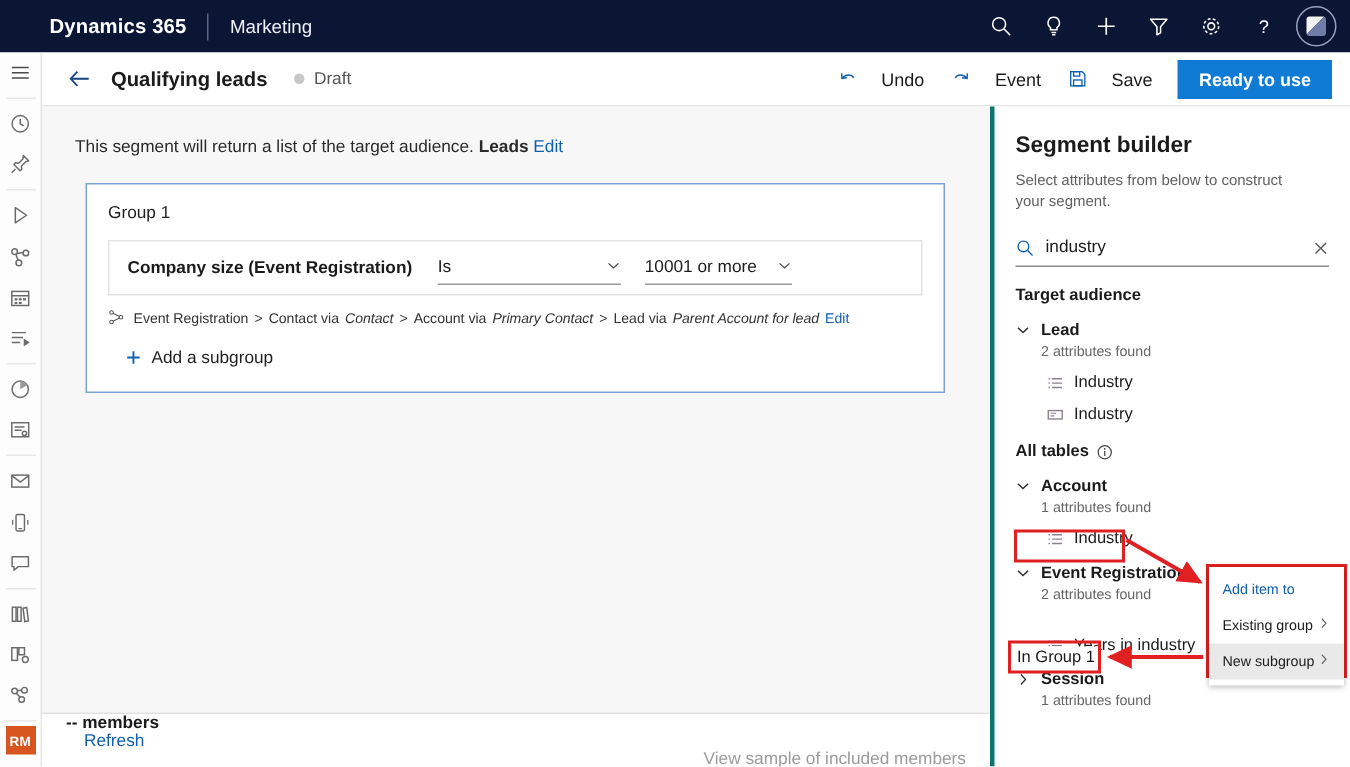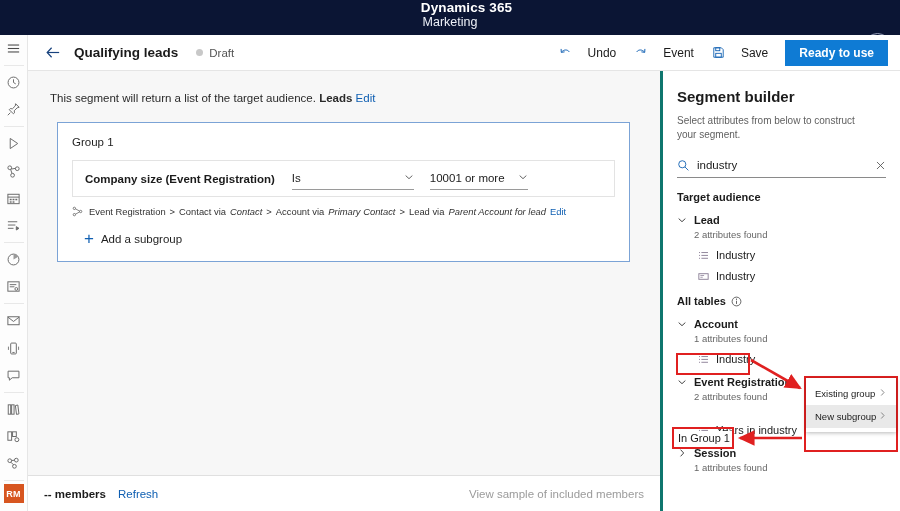--- a/index.html
+++ b/index.html
@@ -14,7 +14,7 @@
   
   .suitebar {
     position: absolute; left: 0; top: 0; width: 900px; height: 35px;
-    background: #0b1534; display: flex; align-items: center; flex-direction: column;
+    background: #0b1534; display: flex; align-items: center;
   }
   .suite-brand {
     color: #ffffff; font-size: 13.5px; font-weight: bold;

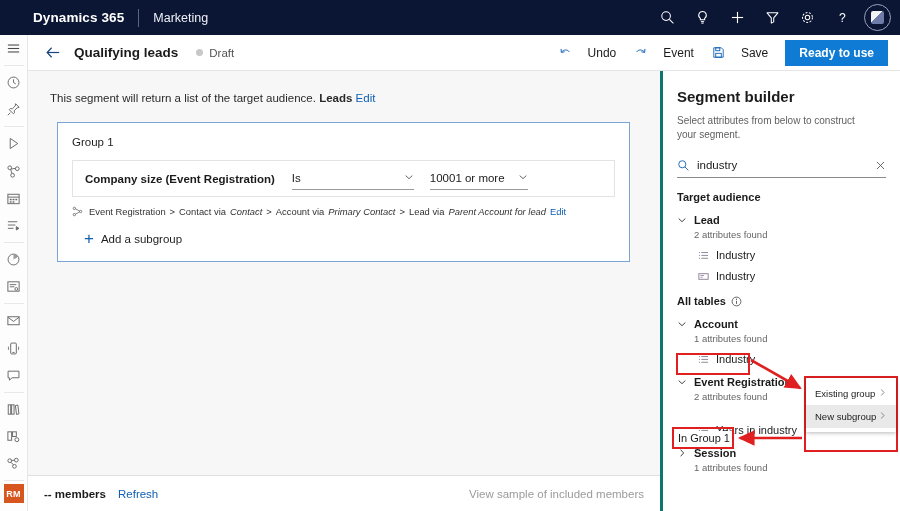--- a/index.html
+++ b/index.html
@@ -662,6 +662,7 @@
   </div>
 
   <div class="ctxmenu">
+    <div class="ctx-head">Add item to</div>
     <div class="ctx-item">
       <span>Existing group</span>
       <span class="ca">

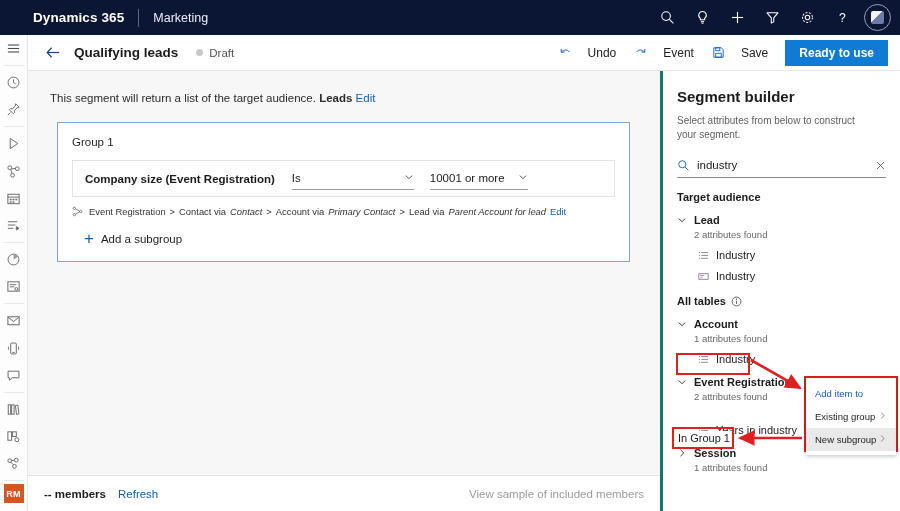--- a/index.html
+++ b/index.html
@@ -141,7 +141,7 @@
   .footer {
     position: absolute; left: 28px; top: 475px; width: 632px; height: 36px;
     background: #ffffff; border-top: 1px solid #e0e0e0;
-    display: flex; align-items: center; padding: 0 16px;
+    display: flex; align-items: flex-start; padding: 0 16px; flex-direction: column;
   }
   .members-count { font-size: 11.5px; font-weight: bold; color: #1b1b1b; }
   .footer-link { font-size: 11.5px; color: #0f5fb2; margin-left: 12px; cursor: pointer; }

